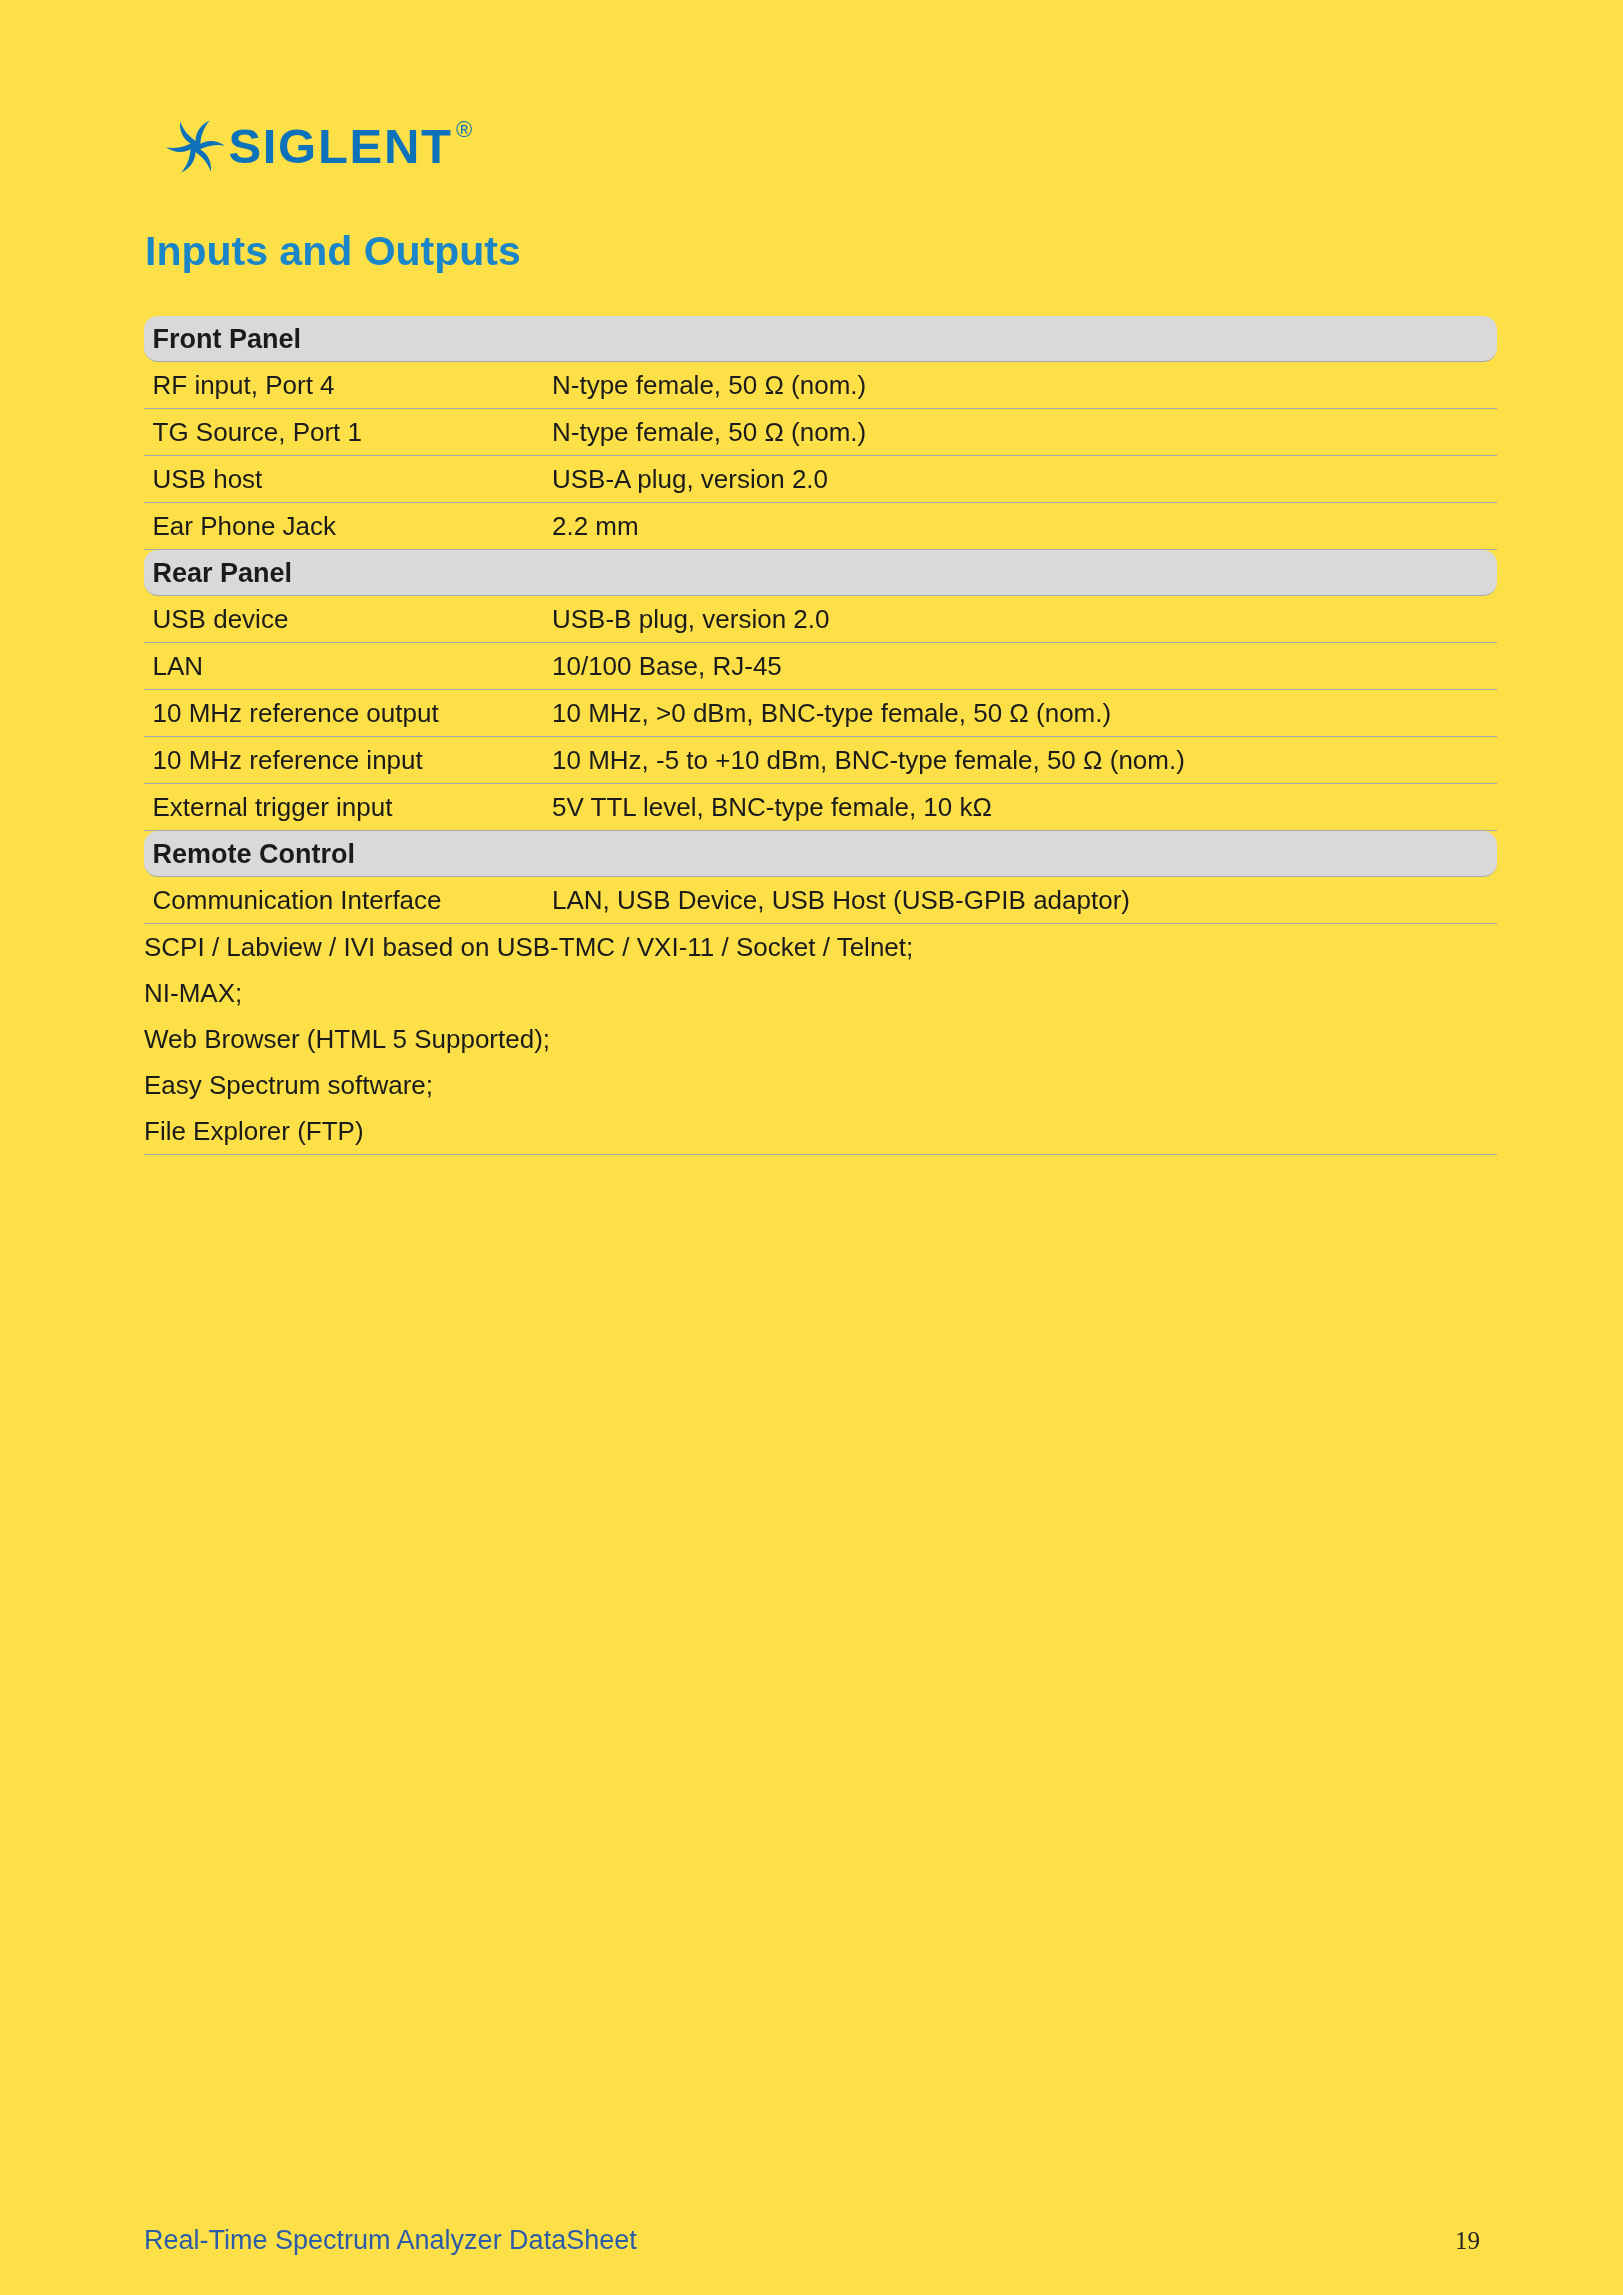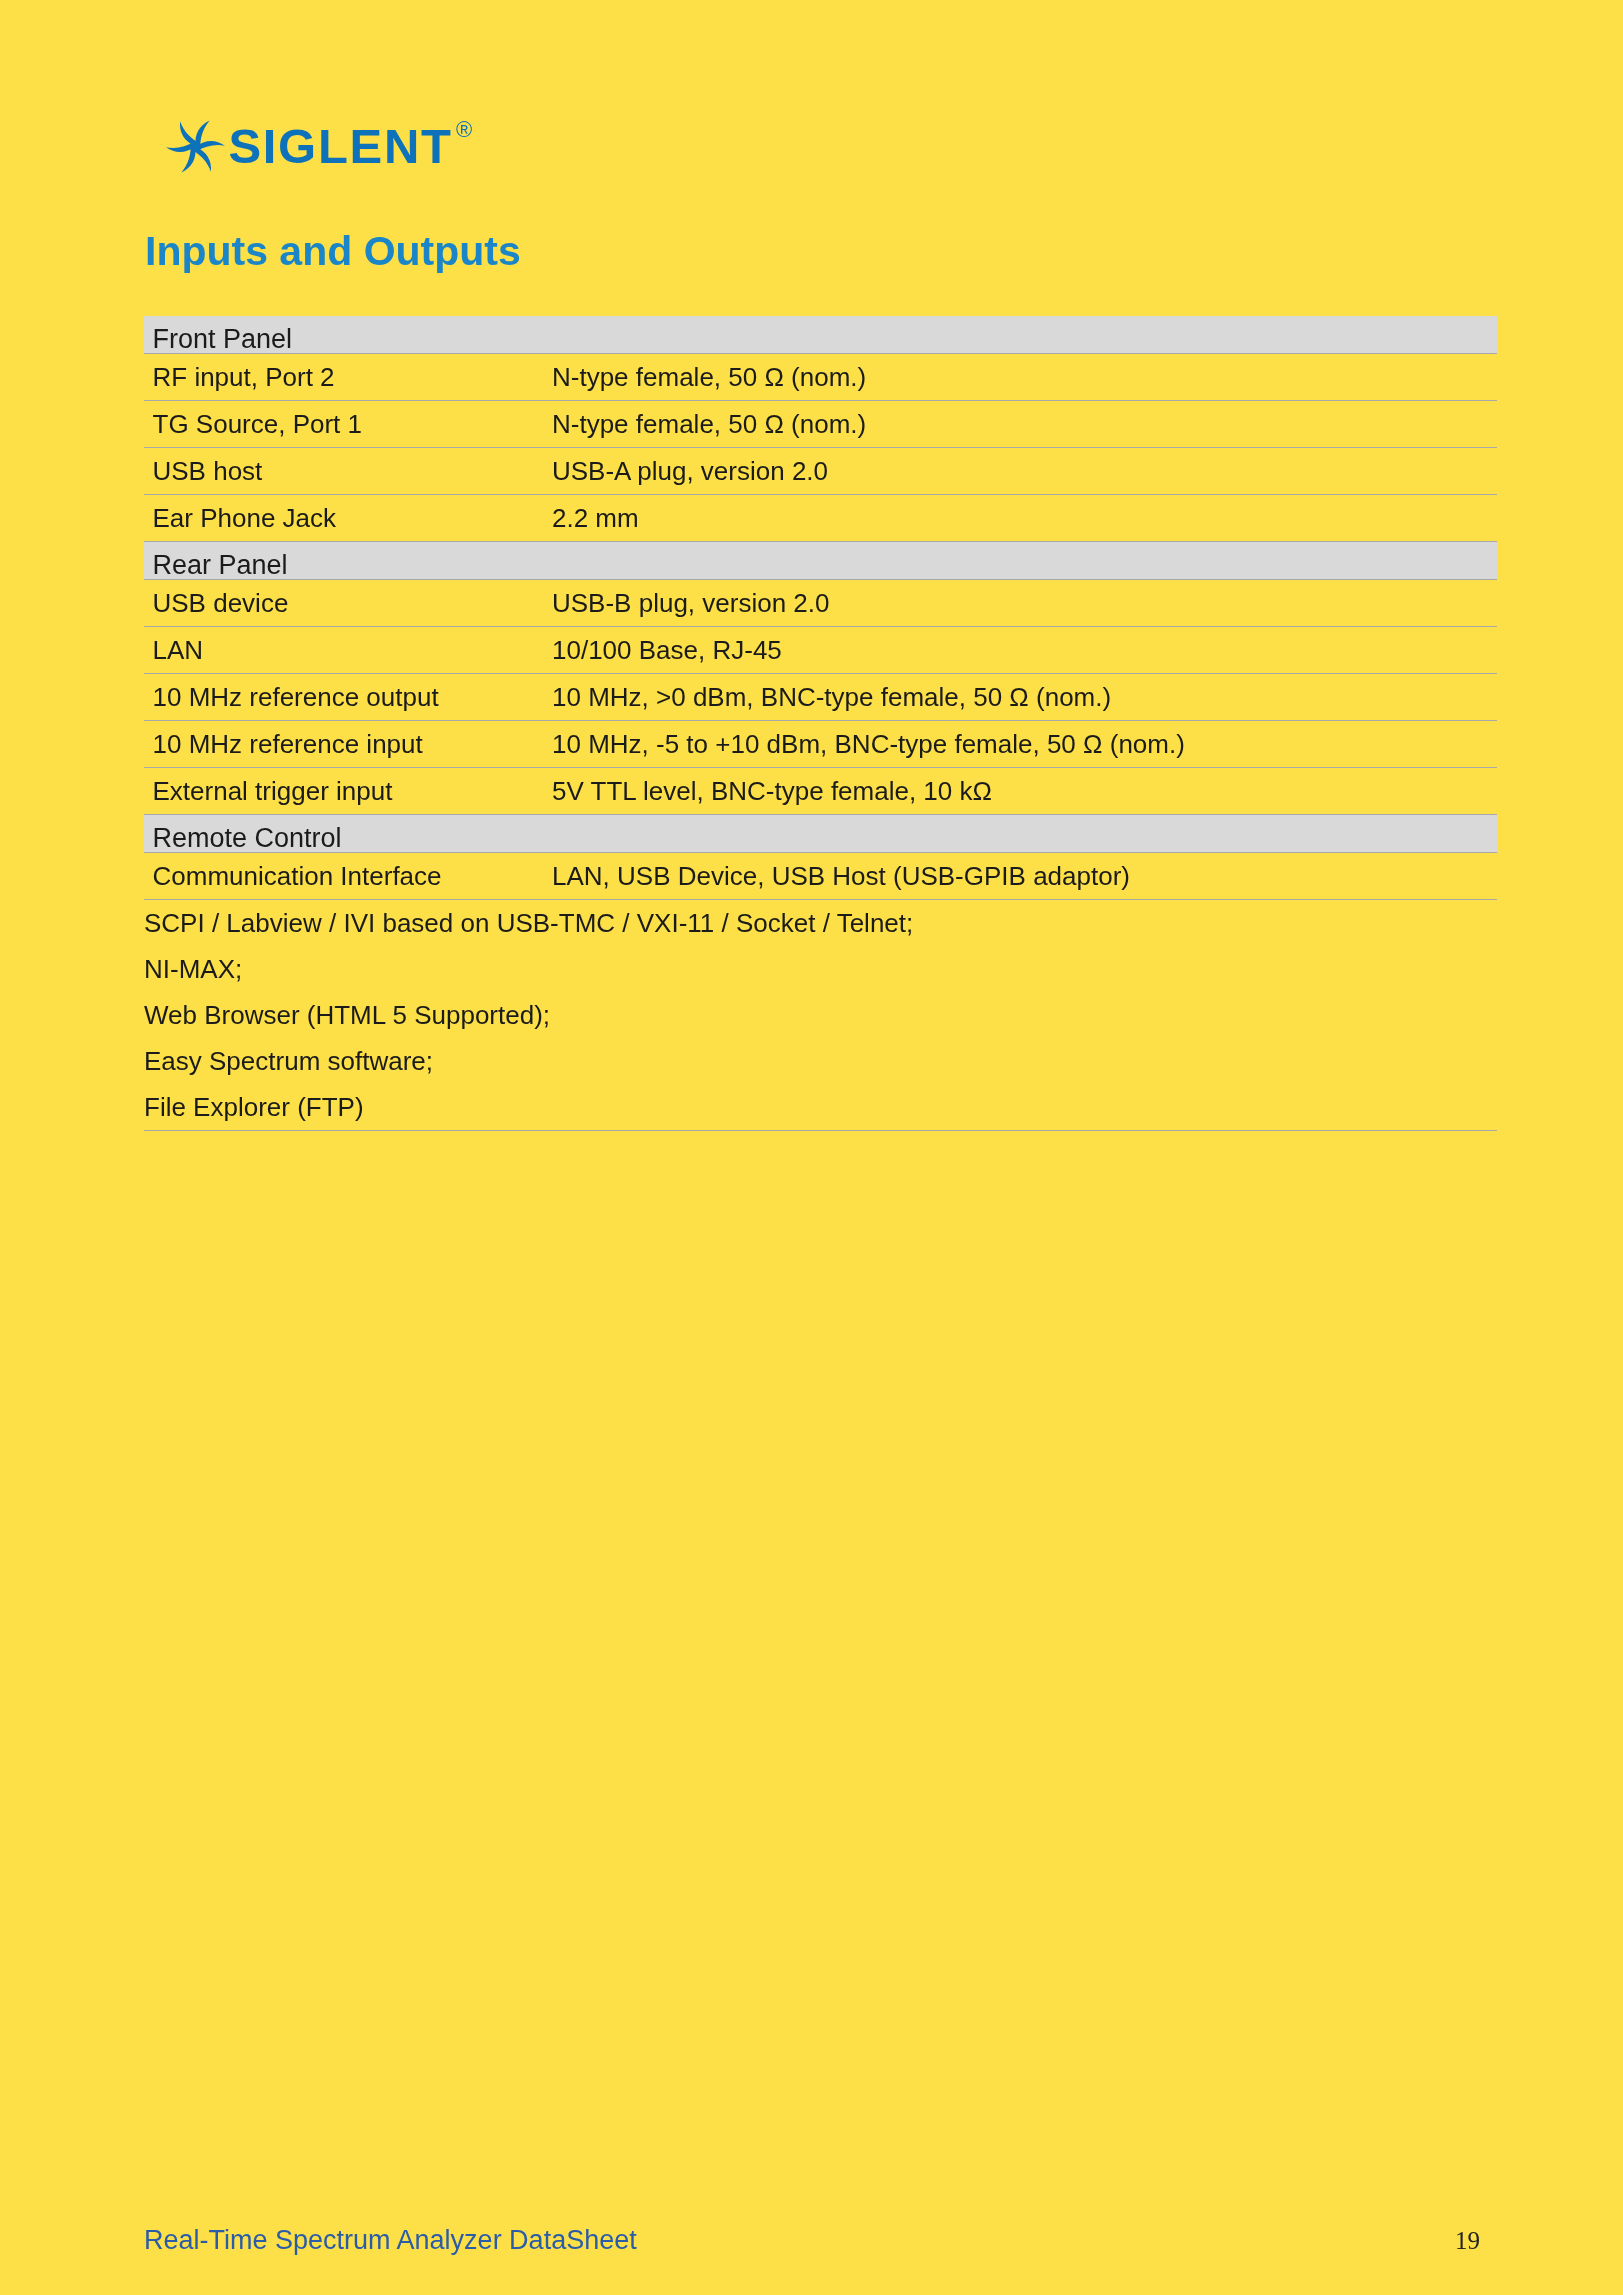--- a/index.html
+++ b/index.html
@@ -61,12 +61,13 @@
   }
   .sec-header {
     background: var(--header_gray, #d9d9d9);
-    font-weight: normal;
+    font-weight: bold;
     font-size: 27px;
-    height: 38px;
+    height: 46px;
     line-height: 46px;
     padding-left: 8.5px;
     border-bottom: 0.8px solid var(--line_gray, #a8a8a8);
+    border-radius: 14px;
   }
   .spec-row {
     display: flex;

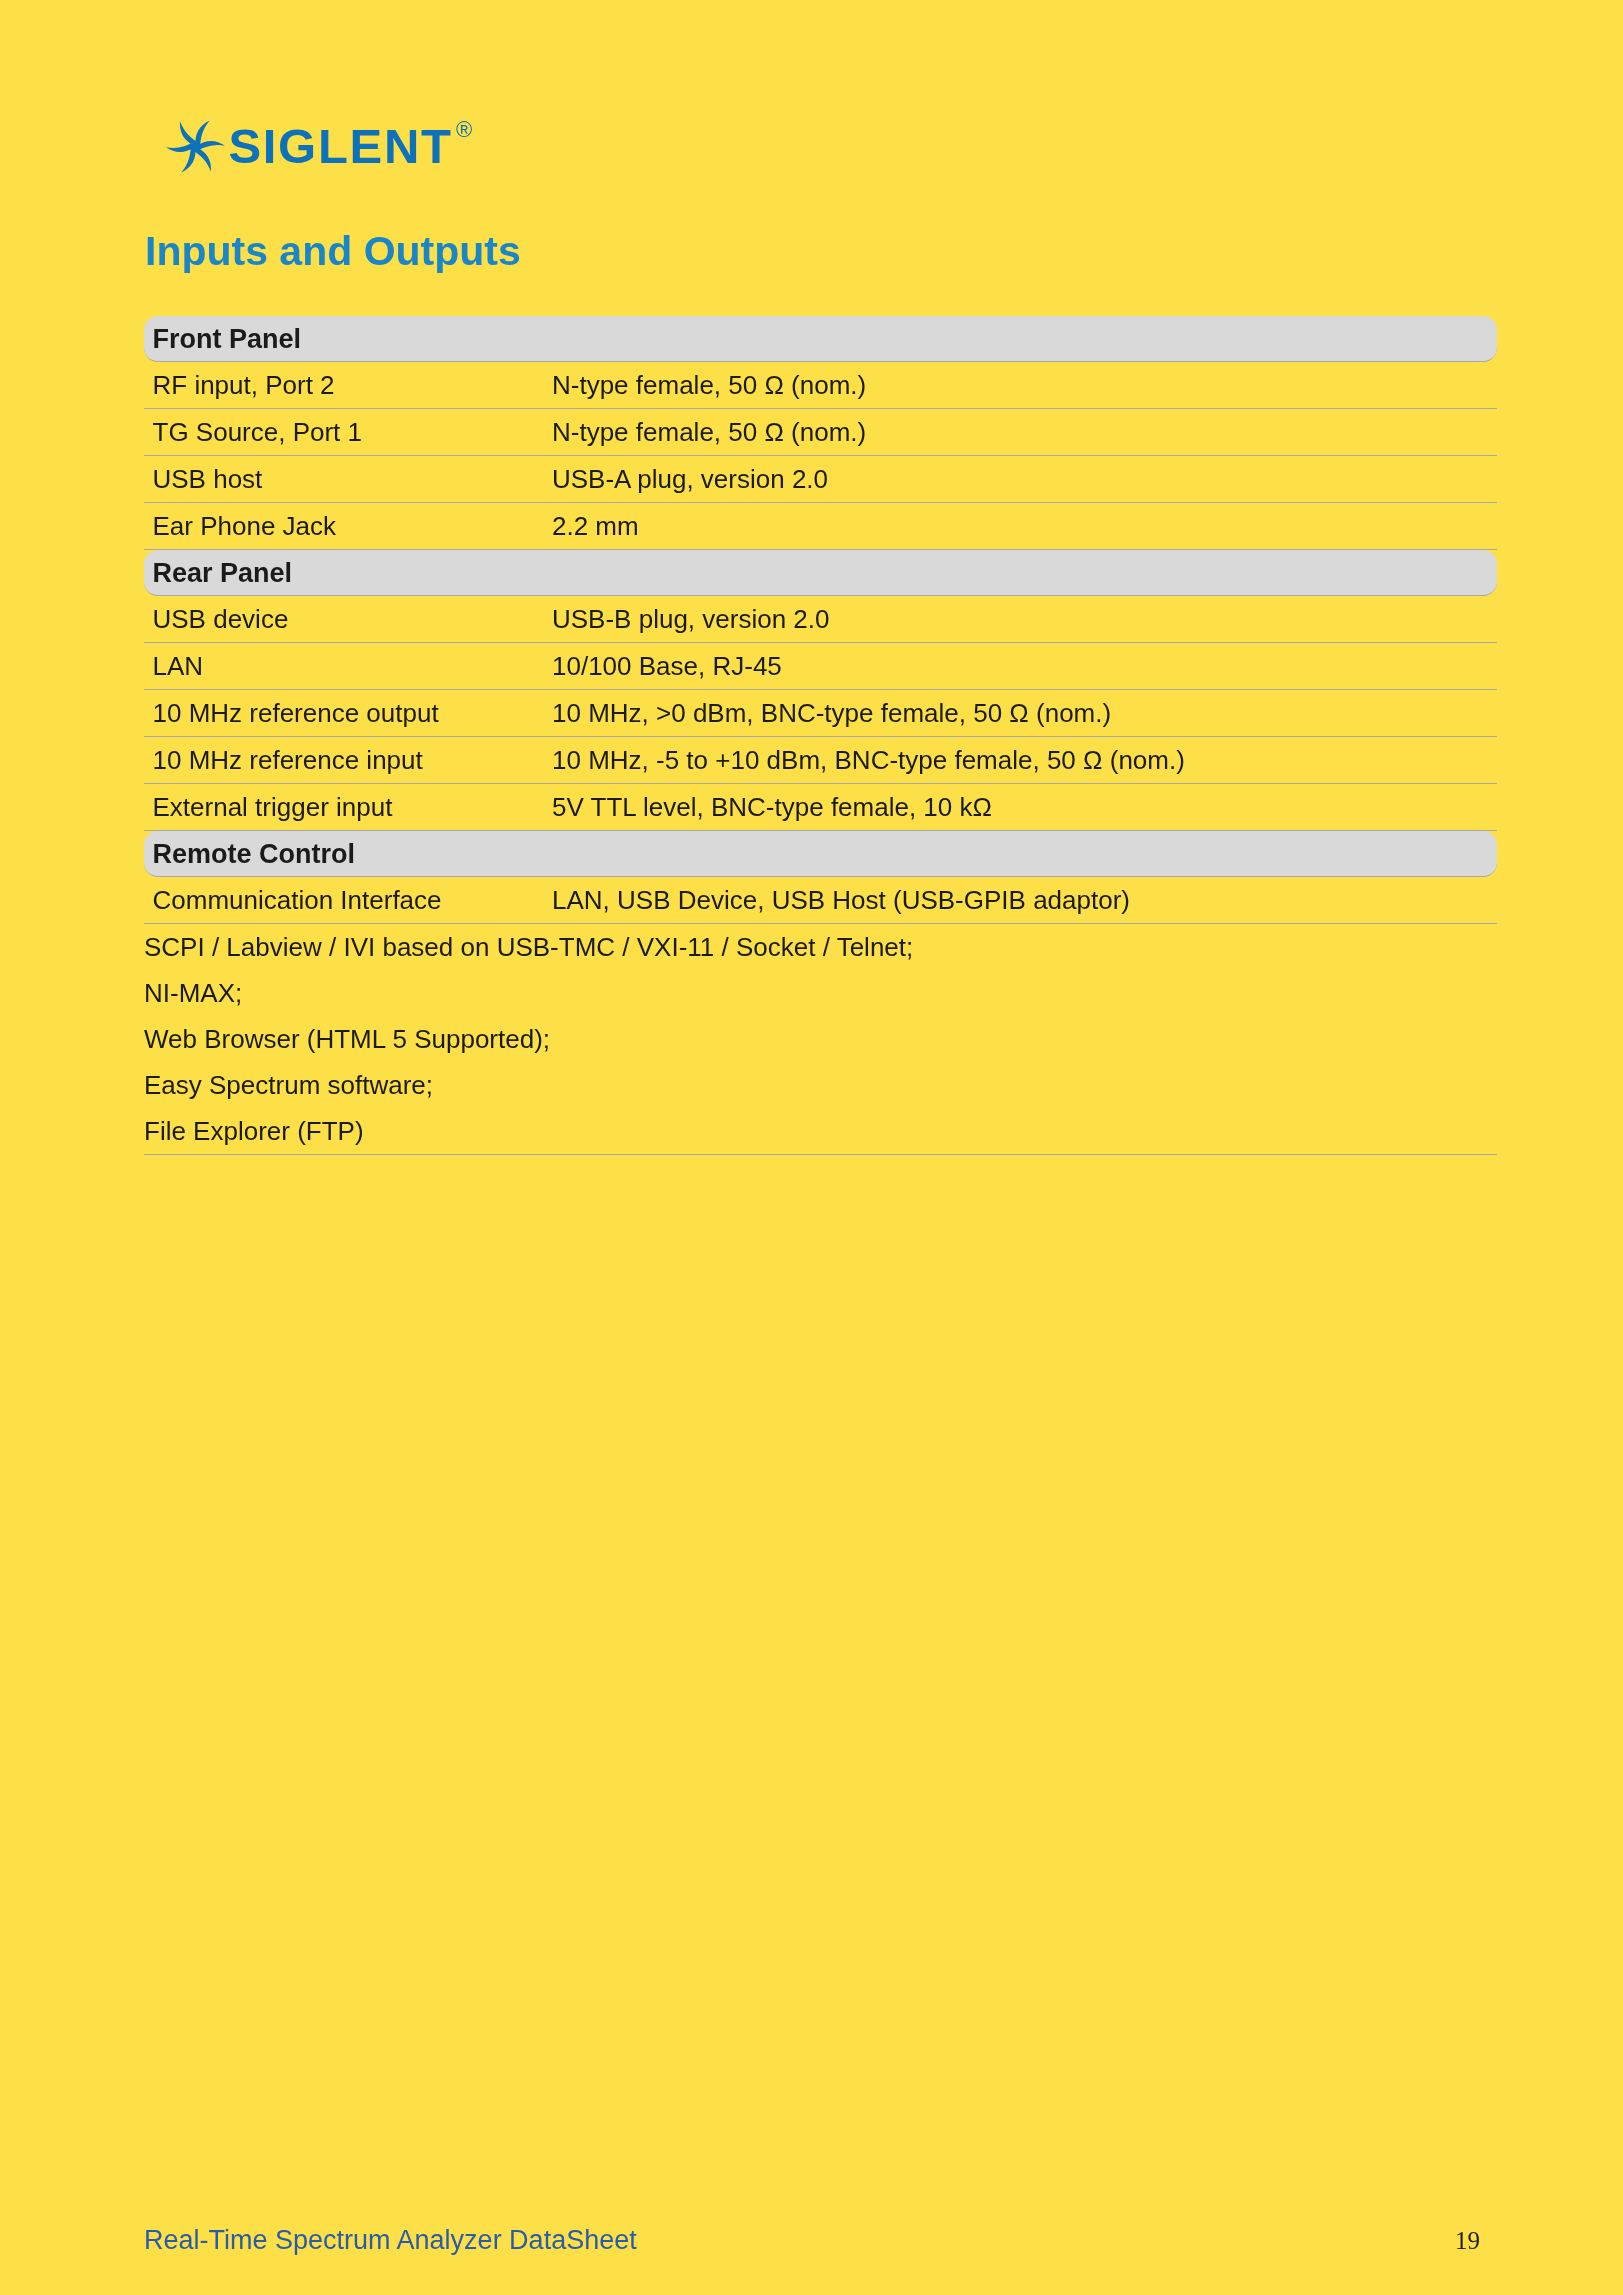--- a/index.html
+++ b/index.html
@@ -135,7 +135,7 @@
   <div class="spec-table" id="spec-table">
       <div class="sec-header">Front Panel</div>
       <div class="spec-row">
-        <div class="cell label">RF input, Port 2</div>
+        <div class="cell label">RF input, Port 4</div>
         <div class="cell value">N-type female, 50 Ω (nom.)</div>
       </div>
       <div class="spec-row">

